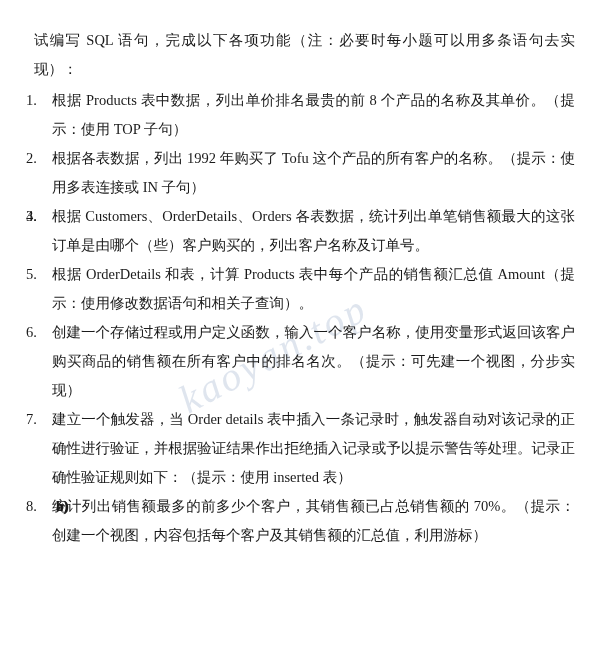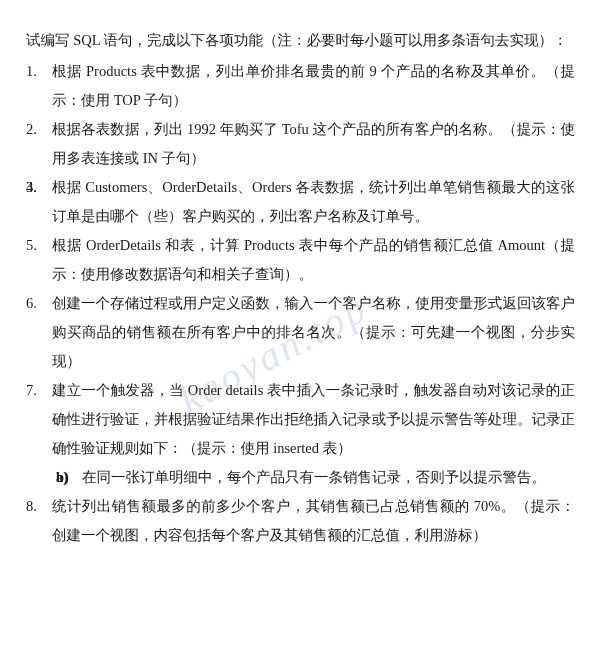--- a/index.html
+++ b/index.html
@@ -47,7 +47,7 @@
     line-height: 2.0;
     text-align: justify;
     text-justify: inter-ideograph;
-    margin: 0 0 2px 0;
+    margin: 0 0 2px 8px;
   }
   ol.qlist {
     list-style: none;

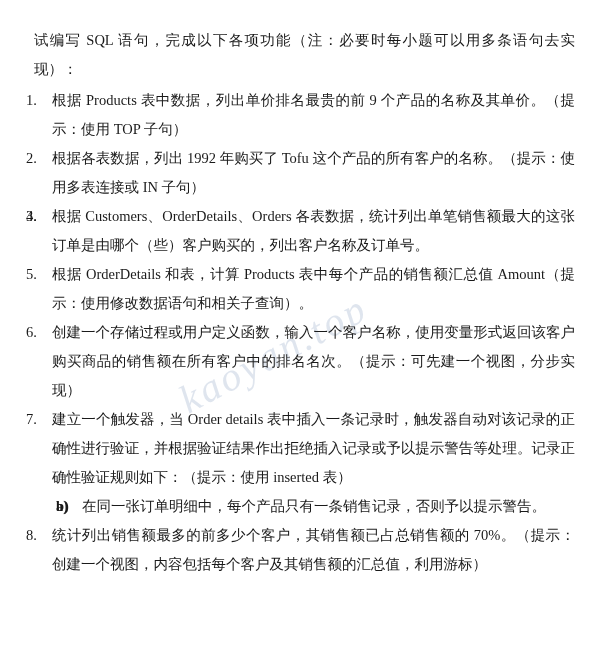--- a/index.html
+++ b/index.html
@@ -106,7 +106,7 @@
 
       <li>
         <span class="num">1.</span>
-        <span>根据 Products 表中数据，列出单价排名最贵的前 9 个产品的名称及其单价。（提示：使用 TOP 子句）</span>
+        <span>根据 Products 表中数据，列出单价排名最贵的前 8 个产品的名称及其单价。（提示：使用 TOP 子句）</span>
       </li>
 
       <li>

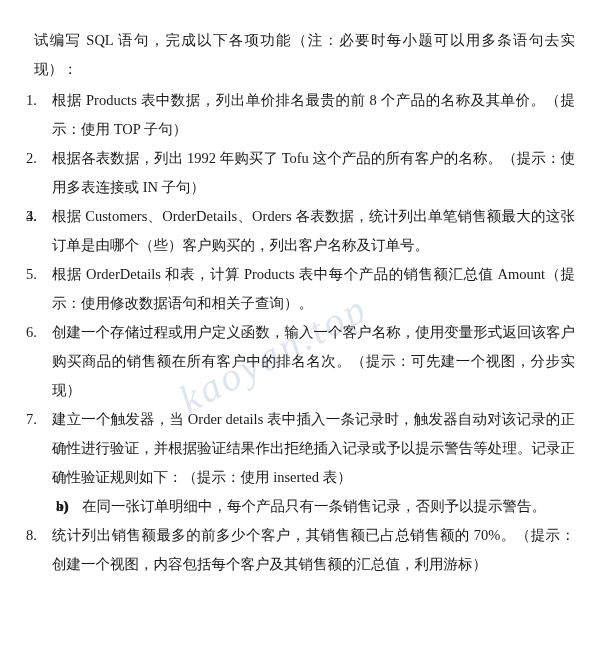--- a/index.html
+++ b/index.html
@@ -142,7 +142,6 @@
           </li>
           <li>
             <span class="subnum">b)</span>
-            <span>在同一张订单明细中，每个产品只有一条销售记录，否则予以提示警告。</span>
           </li>
         </ol>
       </li>

